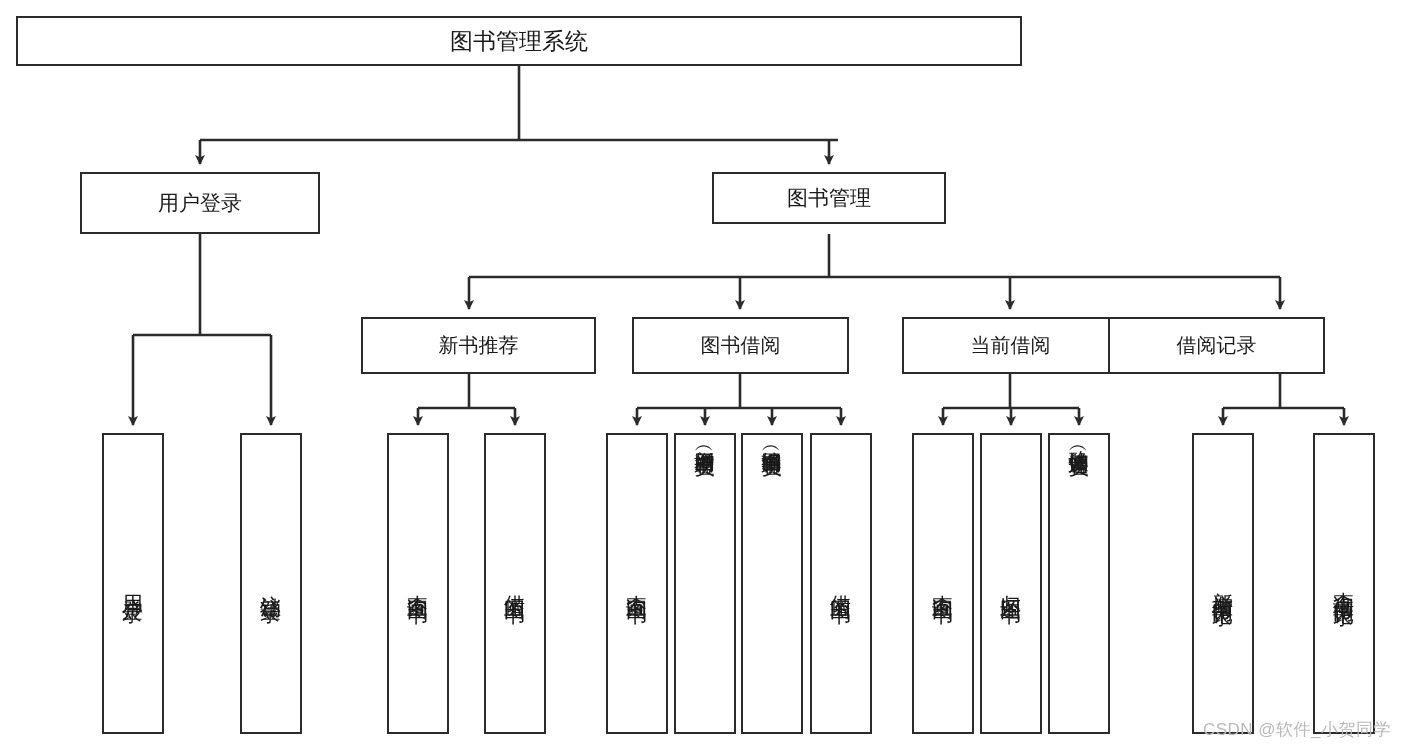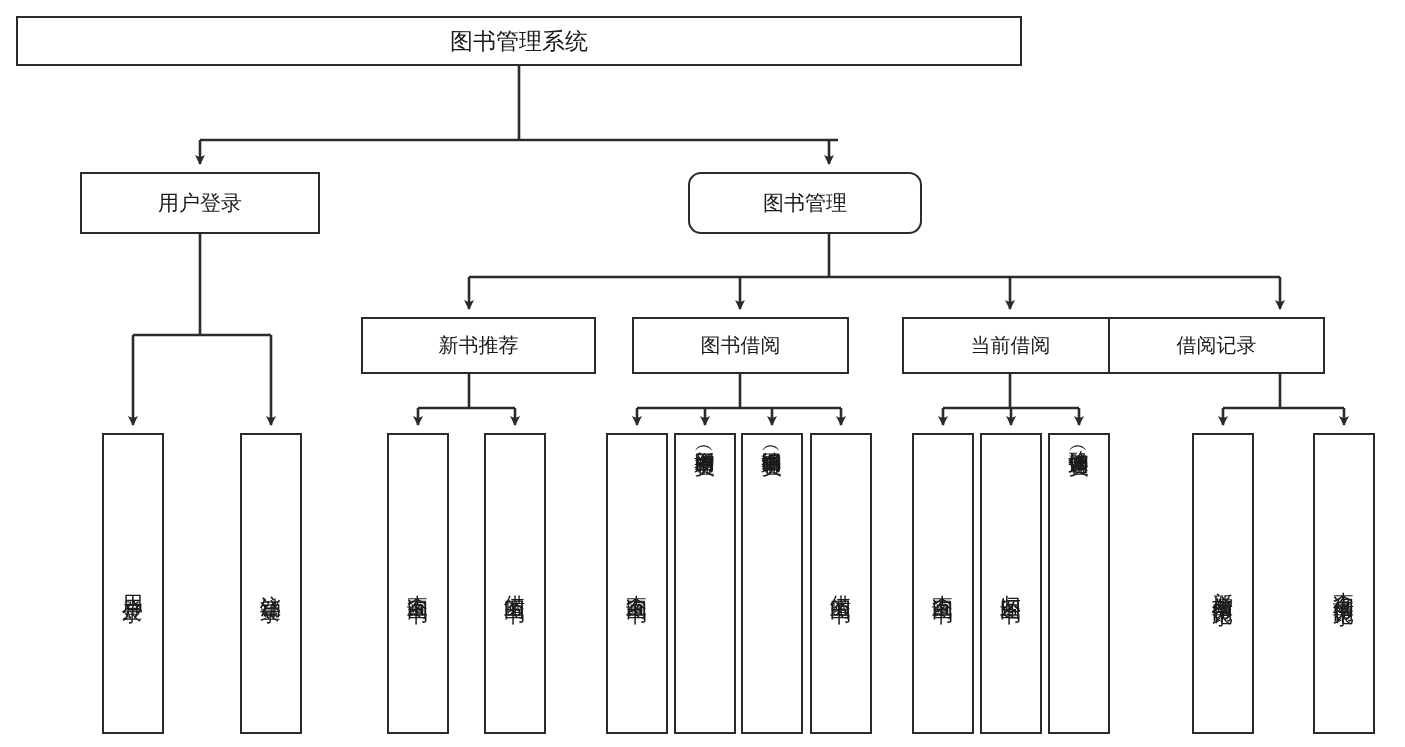--- a/index.html
+++ b/index.html
@@ -135,7 +135,7 @@
     <span class="lbl">用户登录</span>
   </div>
 
-  <div class="node node-l1" style="left:688px; top:172px; width:234px; height:62px;border-radius:13px;">
+  <div class="node node-l1" style="left:712px; top:172px; width:234px; height:52px;">
     <span class="lbl">图书管理</span>
   </div>
 

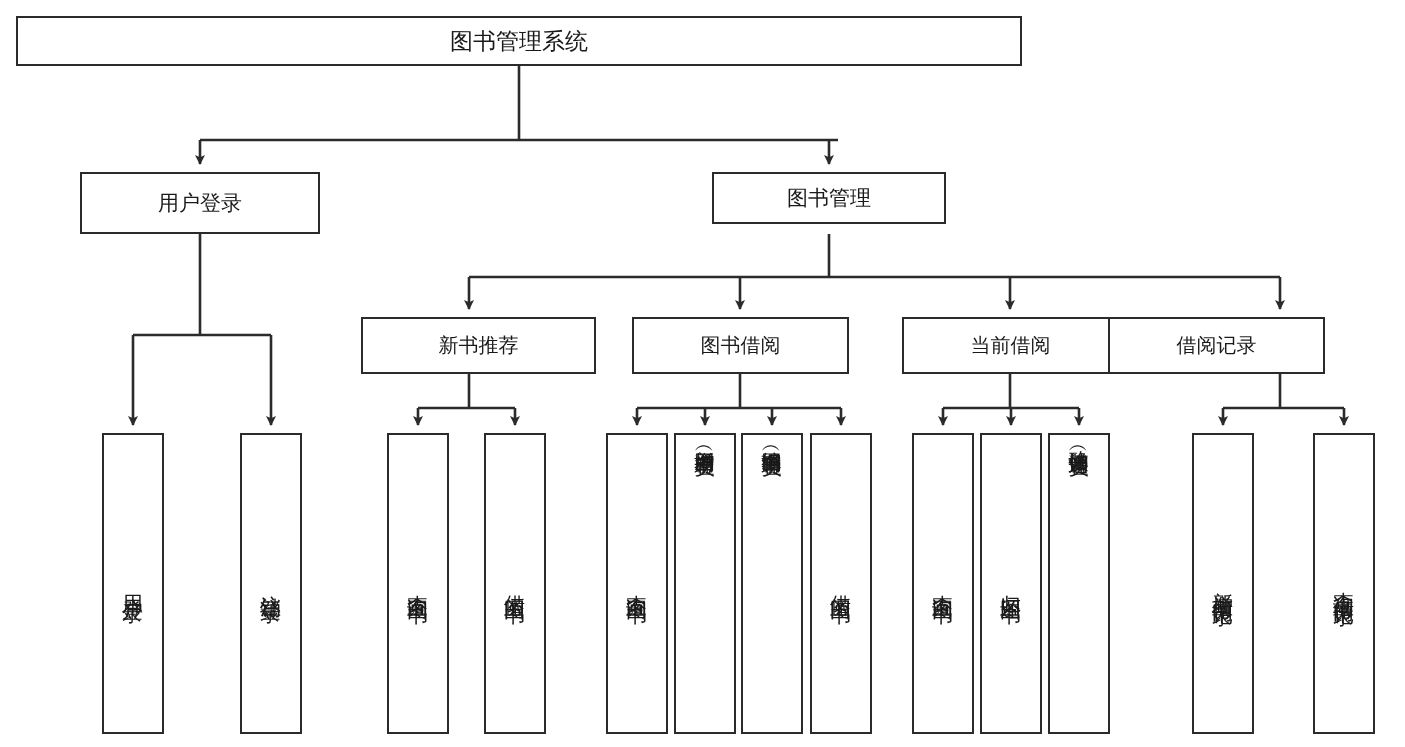--- a/index.html
+++ b/index.html
@@ -207,6 +207,7 @@
     <span class="lbl">查询借阅记录</span>
   </div>
 
+  <div class="watermark">CSDN @软件_小贺同学</div>
 
 </div>
 

